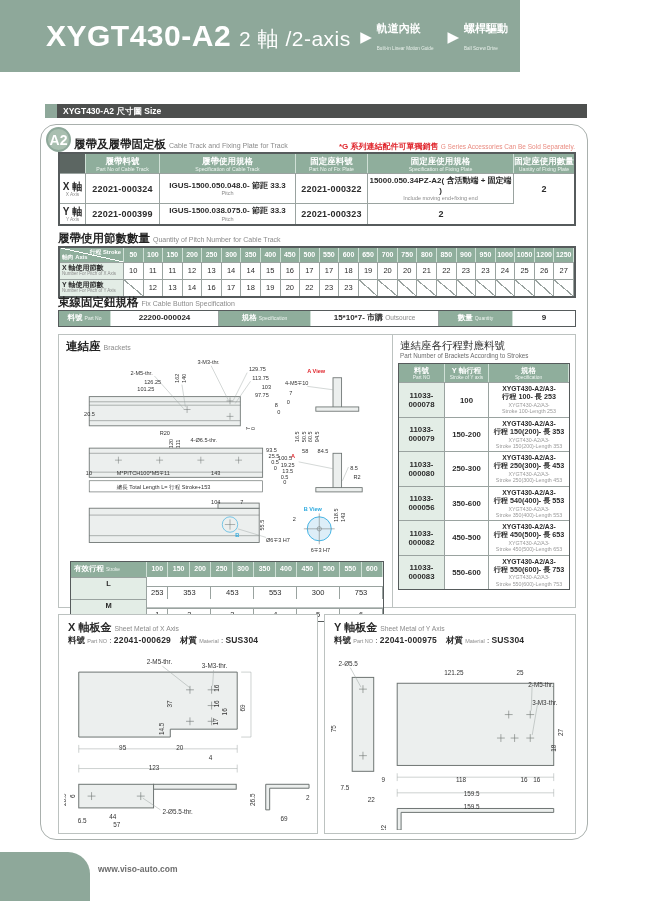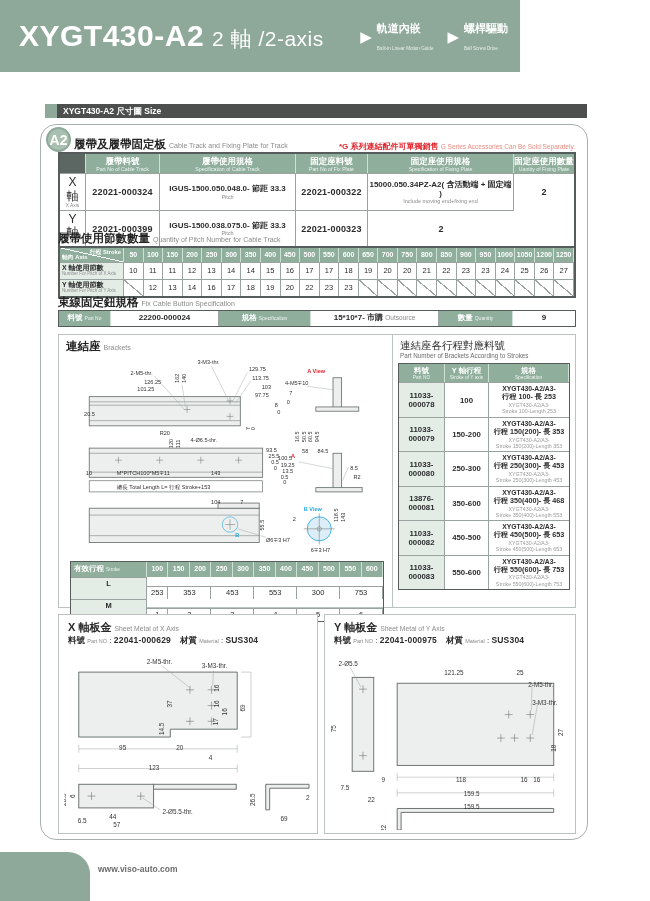--- a/index.html
+++ b/index.html
@@ -8,7 +8,7 @@
 
   
   .hdr { position:absolute; left:0; top:0; width:520px; height:72px; background:#8ea89a; display:flex; align-items:center; }
-  .hdr-title { margin-left:19px; color:#fff; font-size:30px; font-weight:bold; letter-spacing:0.5px; white-space:nowrap; }
+  .hdr-title { margin-left:46px; color:#fff; font-size:30px; font-weight:bold; letter-spacing:0.5px; white-space:nowrap; }
   .hdr-sub { color:#fff; font-size:21px; font-weight:normal; margin-left:8px; }
   .hdr-badges { position:absolute; right:12px; top:18px; display:flex; gap:14px; }
   .badge { display:flex; align-items:center; gap:5px; }

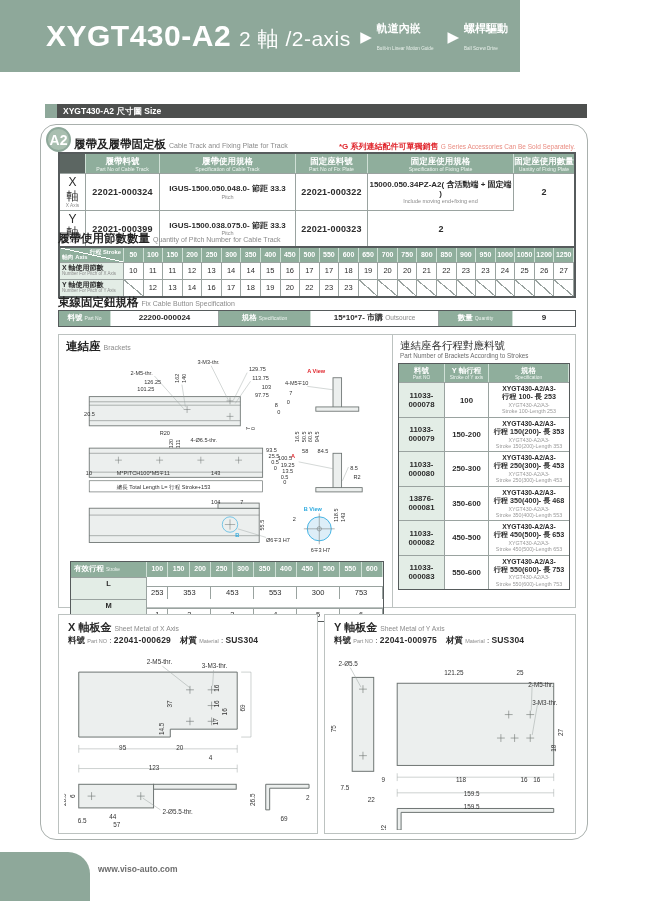--- a/index.html
+++ b/index.html
@@ -39,7 +39,7 @@
   .ct .hc .c2 { font-size:5.2px; color:#eef4f0; line-height:1.2; display:block; }
   .ct .corner0 { background:#5c6662; border-right:1px solid #cfe0d6; }
   .ct .bc { border-top:1px solid #9aa3a0; border-right:1px solid #9aa3a0; text-align:center; padding:2px 1px; display:flex; flex-direction:column; justify-content:center; }
-  .ct .axis .a1 { font-size:12px; font-weight:normal; display:block; line-height:1.1; }
+  .ct .axis .a1 { font-size:10px; font-weight:bold; display:block; line-height:1.1; }
   .ct .axis .a2s { font-size:4.8px; color:#8b8b8b; display:block; line-height:1.1; }
   .ct .pn { font-size:9px; font-weight:bold; letter-spacing:0.2px; }
   .ct .sp1 { font-size:8px; font-weight:bold; line-height:1.15; }

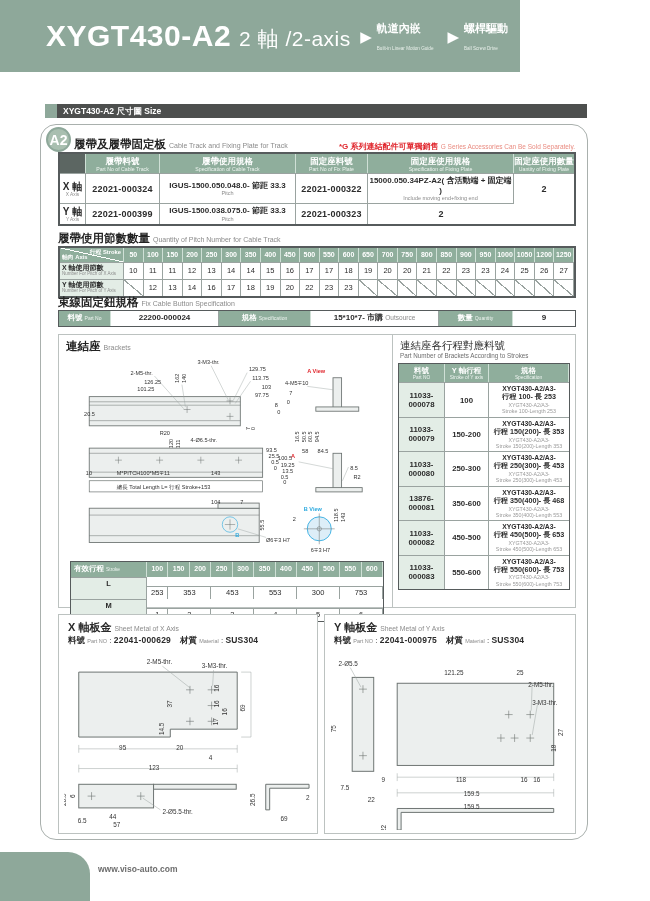--- a/index.html
+++ b/index.html
@@ -452,7 +452,7 @@
         <div class="s3">XYGT430-A2/A3-</div>
         <div class="s4">Stroke 250(300)-Length 453</div>
       </div>
-      <div class="part">13876-000081</div>
+      <div class="part">11033-000056</div>
       <div class="strk">350-600</div>
       <div class="spec">
         <div class="s1">XYGT430-A2/A3-</div>

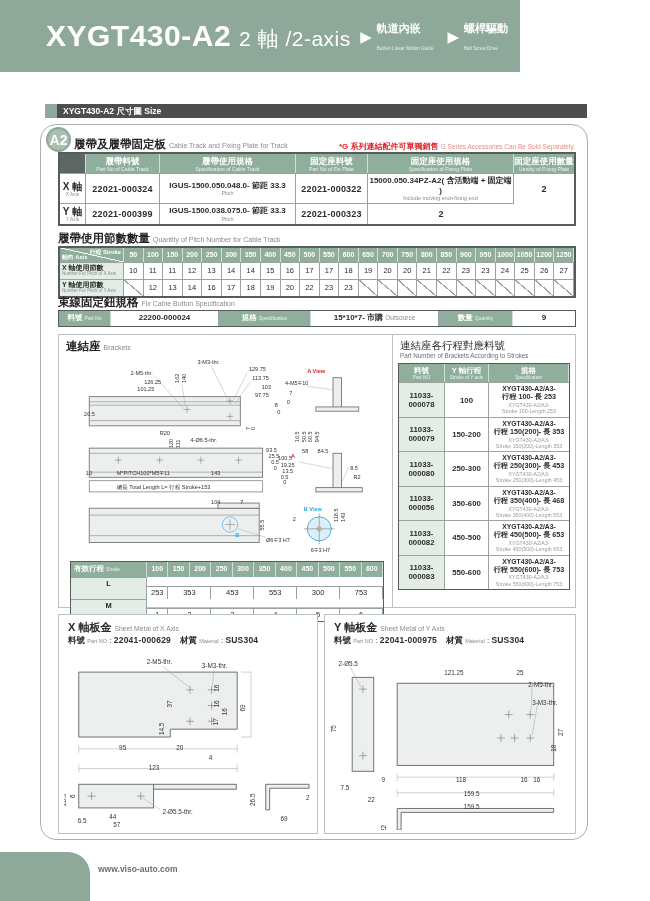--- a/index.html
+++ b/index.html
@@ -456,7 +456,7 @@
       <div class="strk">350-600</div>
       <div class="spec">
         <div class="s1">XYGT430-A2/A3-</div>
-        <div class="s2">行程 350(400)- 長 468</div>
+        <div class="s2">行程 540(400)- 長 553</div>
         <div class="s3">XYGT430-A2/A3-</div>
         <div class="s4">Stroke 350(400)-Length 553</div>
       </div>

